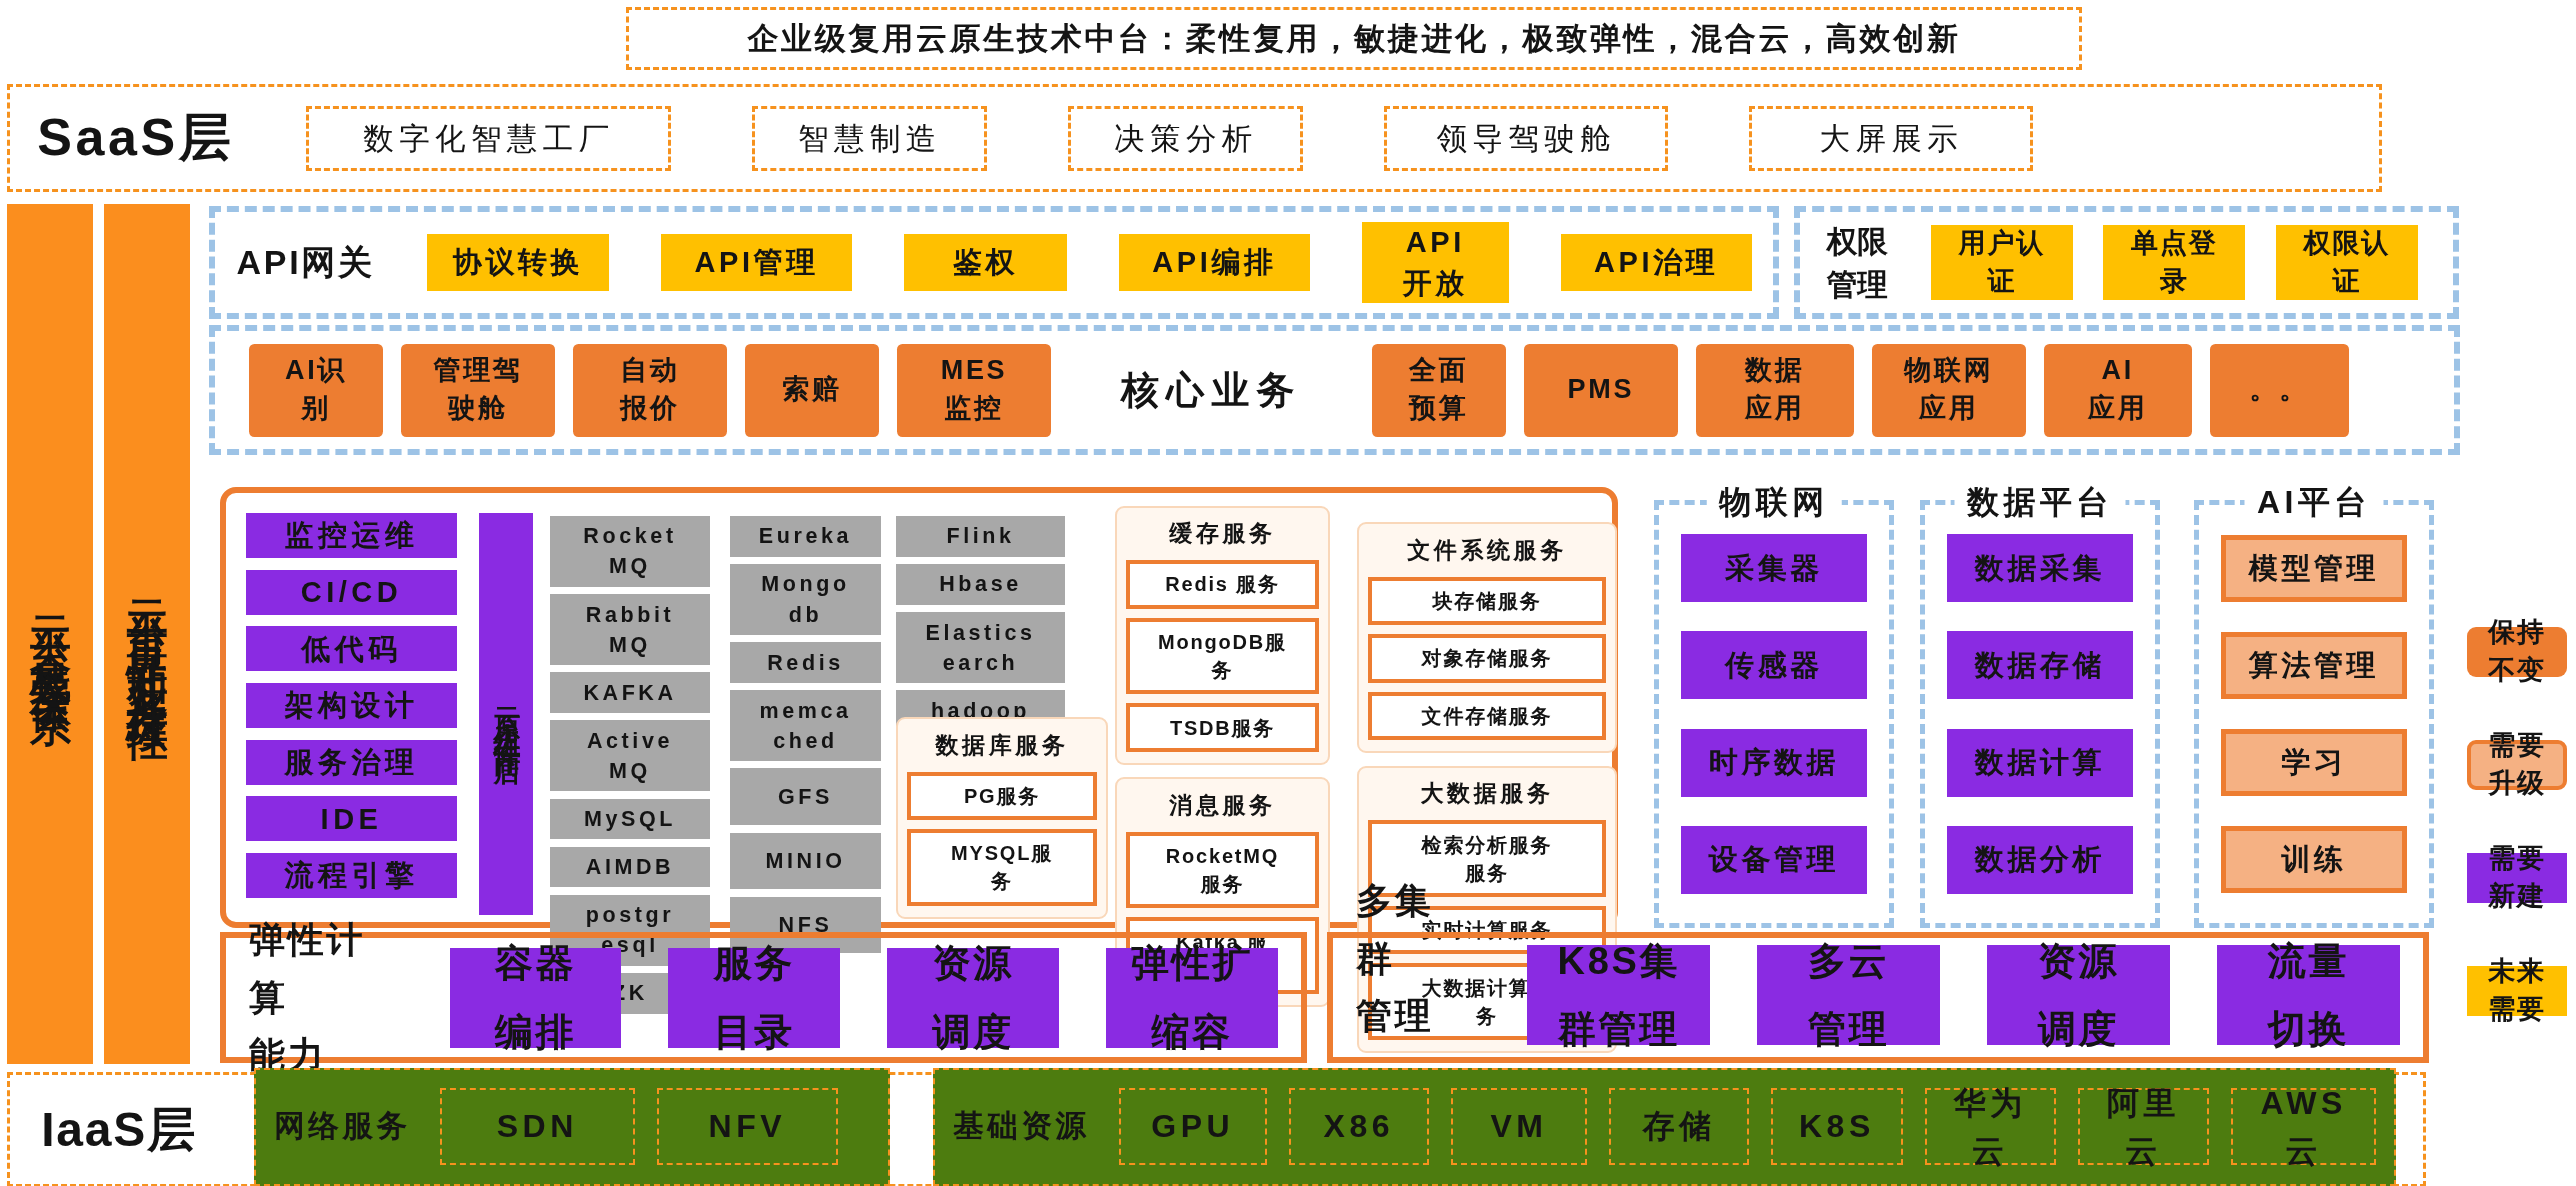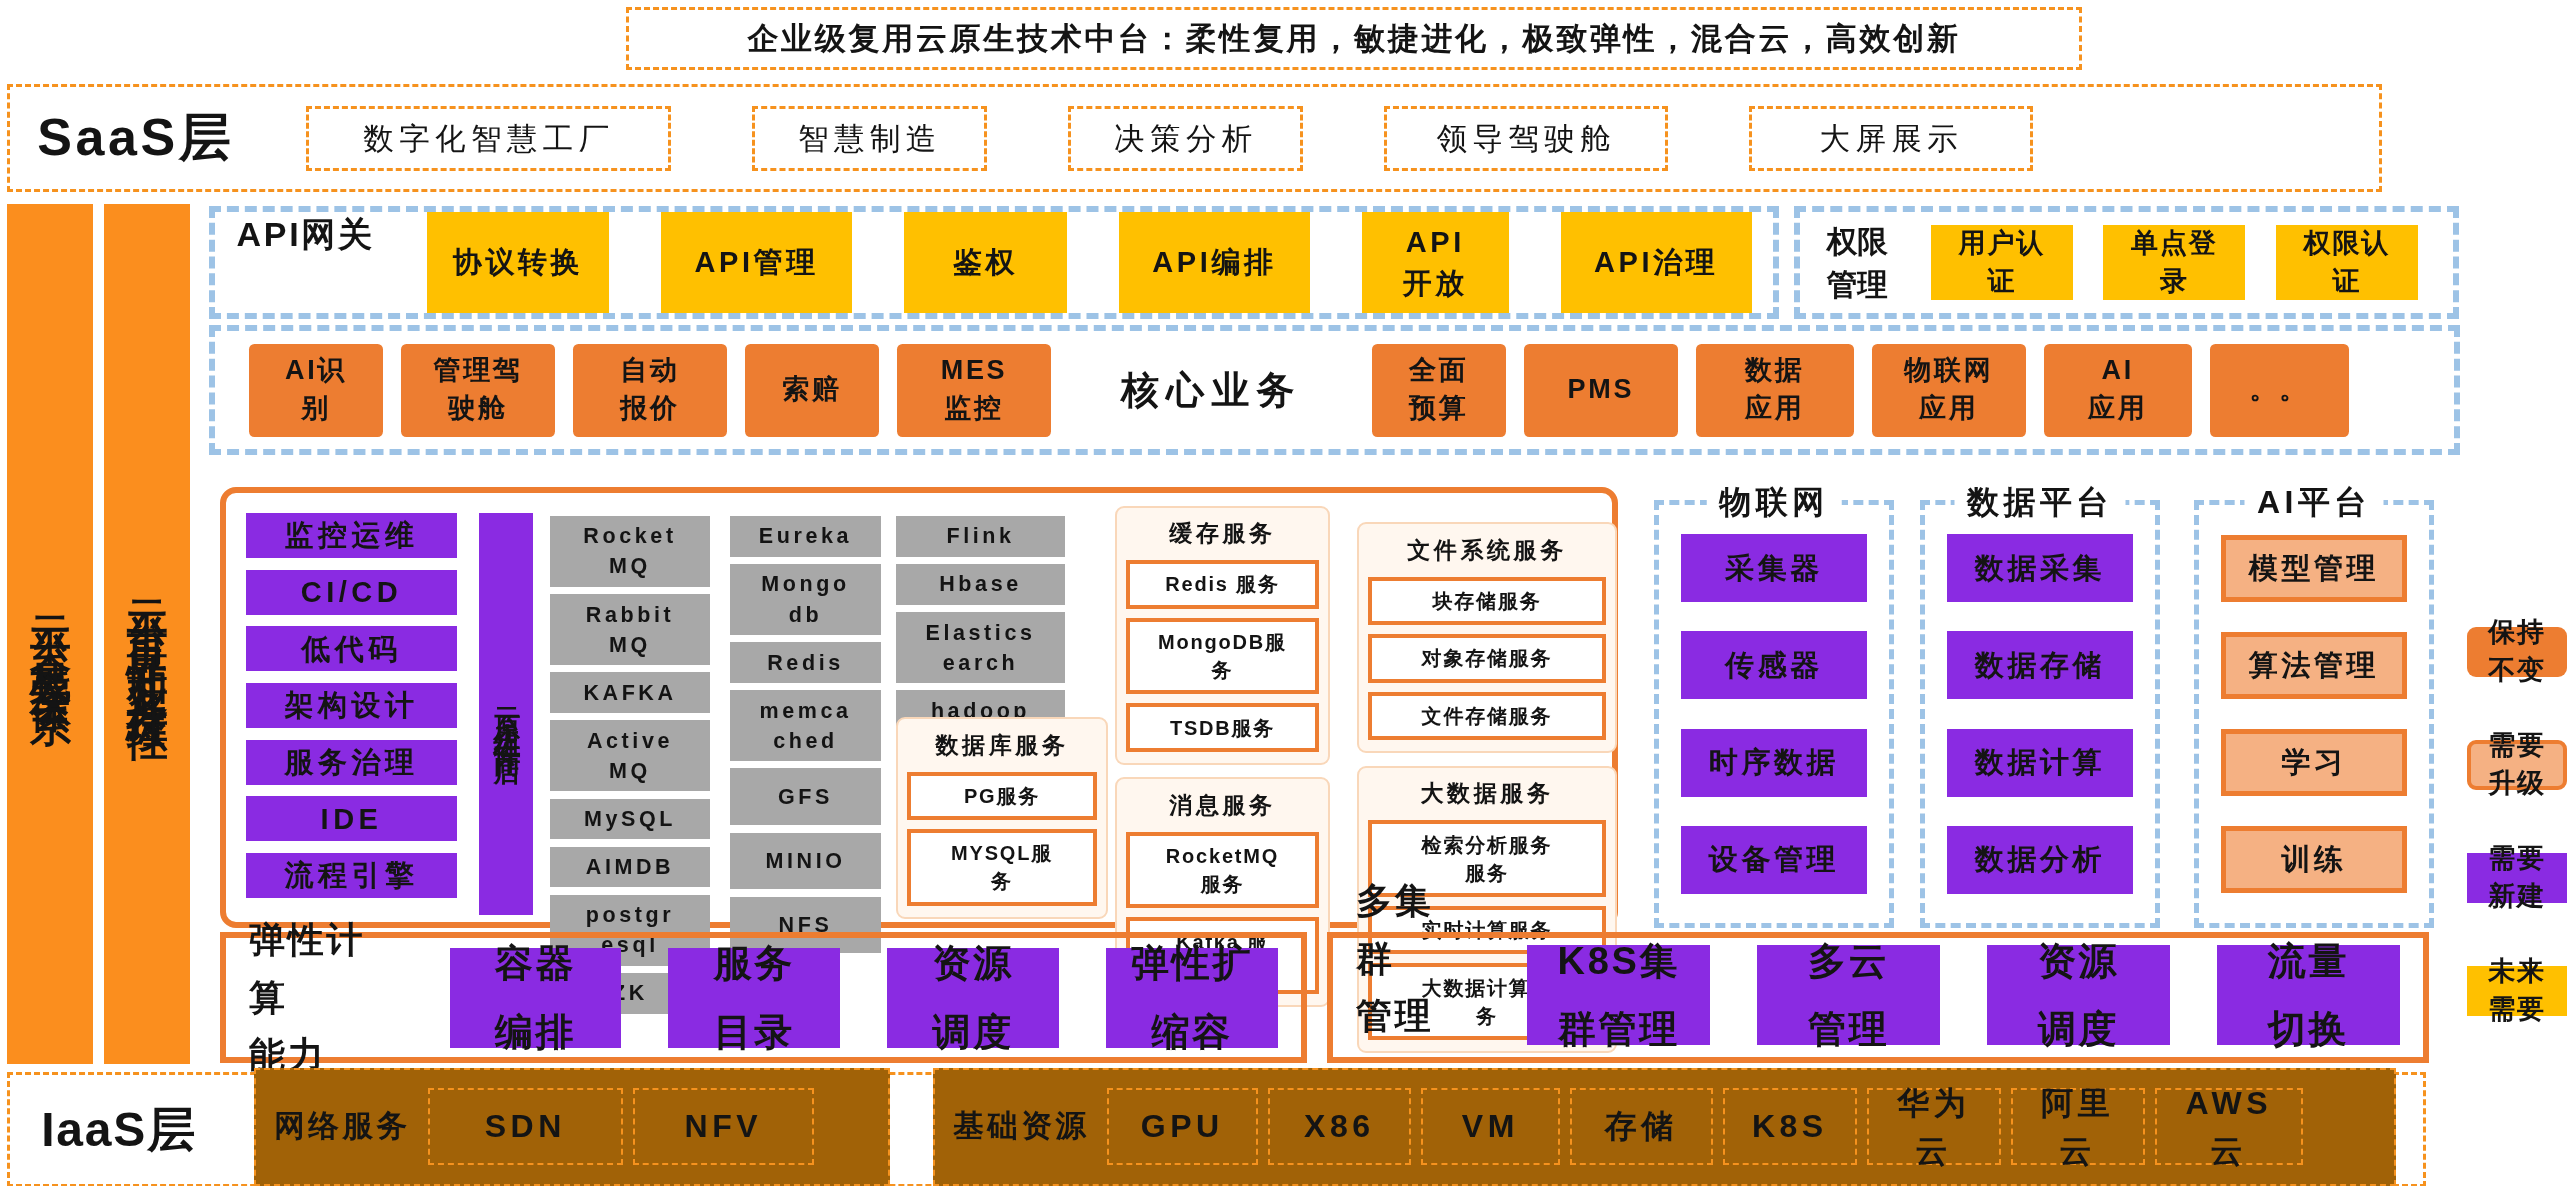--- a/index.html
+++ b/index.html
@@ -40,7 +40,7 @@
   .vbar-inner{width:100%;height:100%;display:flex;align-items:center;justify-content:center;}
 
   
-  #api-row{left:209px;top:206px;width:1570px;height:113px;display:flex;box-sizing:border-box;padding:0 21.5px;gap:52px;}
+  #api-row{left:209px;top:206px;width:1570px;height:113px;display:flex;align-items:center;box-sizing:border-box;padding:0 21.5px;gap:52px;}
   #api-row .row-label{font-size:34px;font-weight:bold;letter-spacing:2.7px;white-space:nowrap;}
   .ybox{min-height:57px;font-size:29px;font-weight:bold;letter-spacing:3.6px;}
   .api-b0{width:206px}.api-b1{width:215px}.api-b2{width:184px}.api-b3{width:215px}.api-b4{width:166px}.api-b5{width:215px}

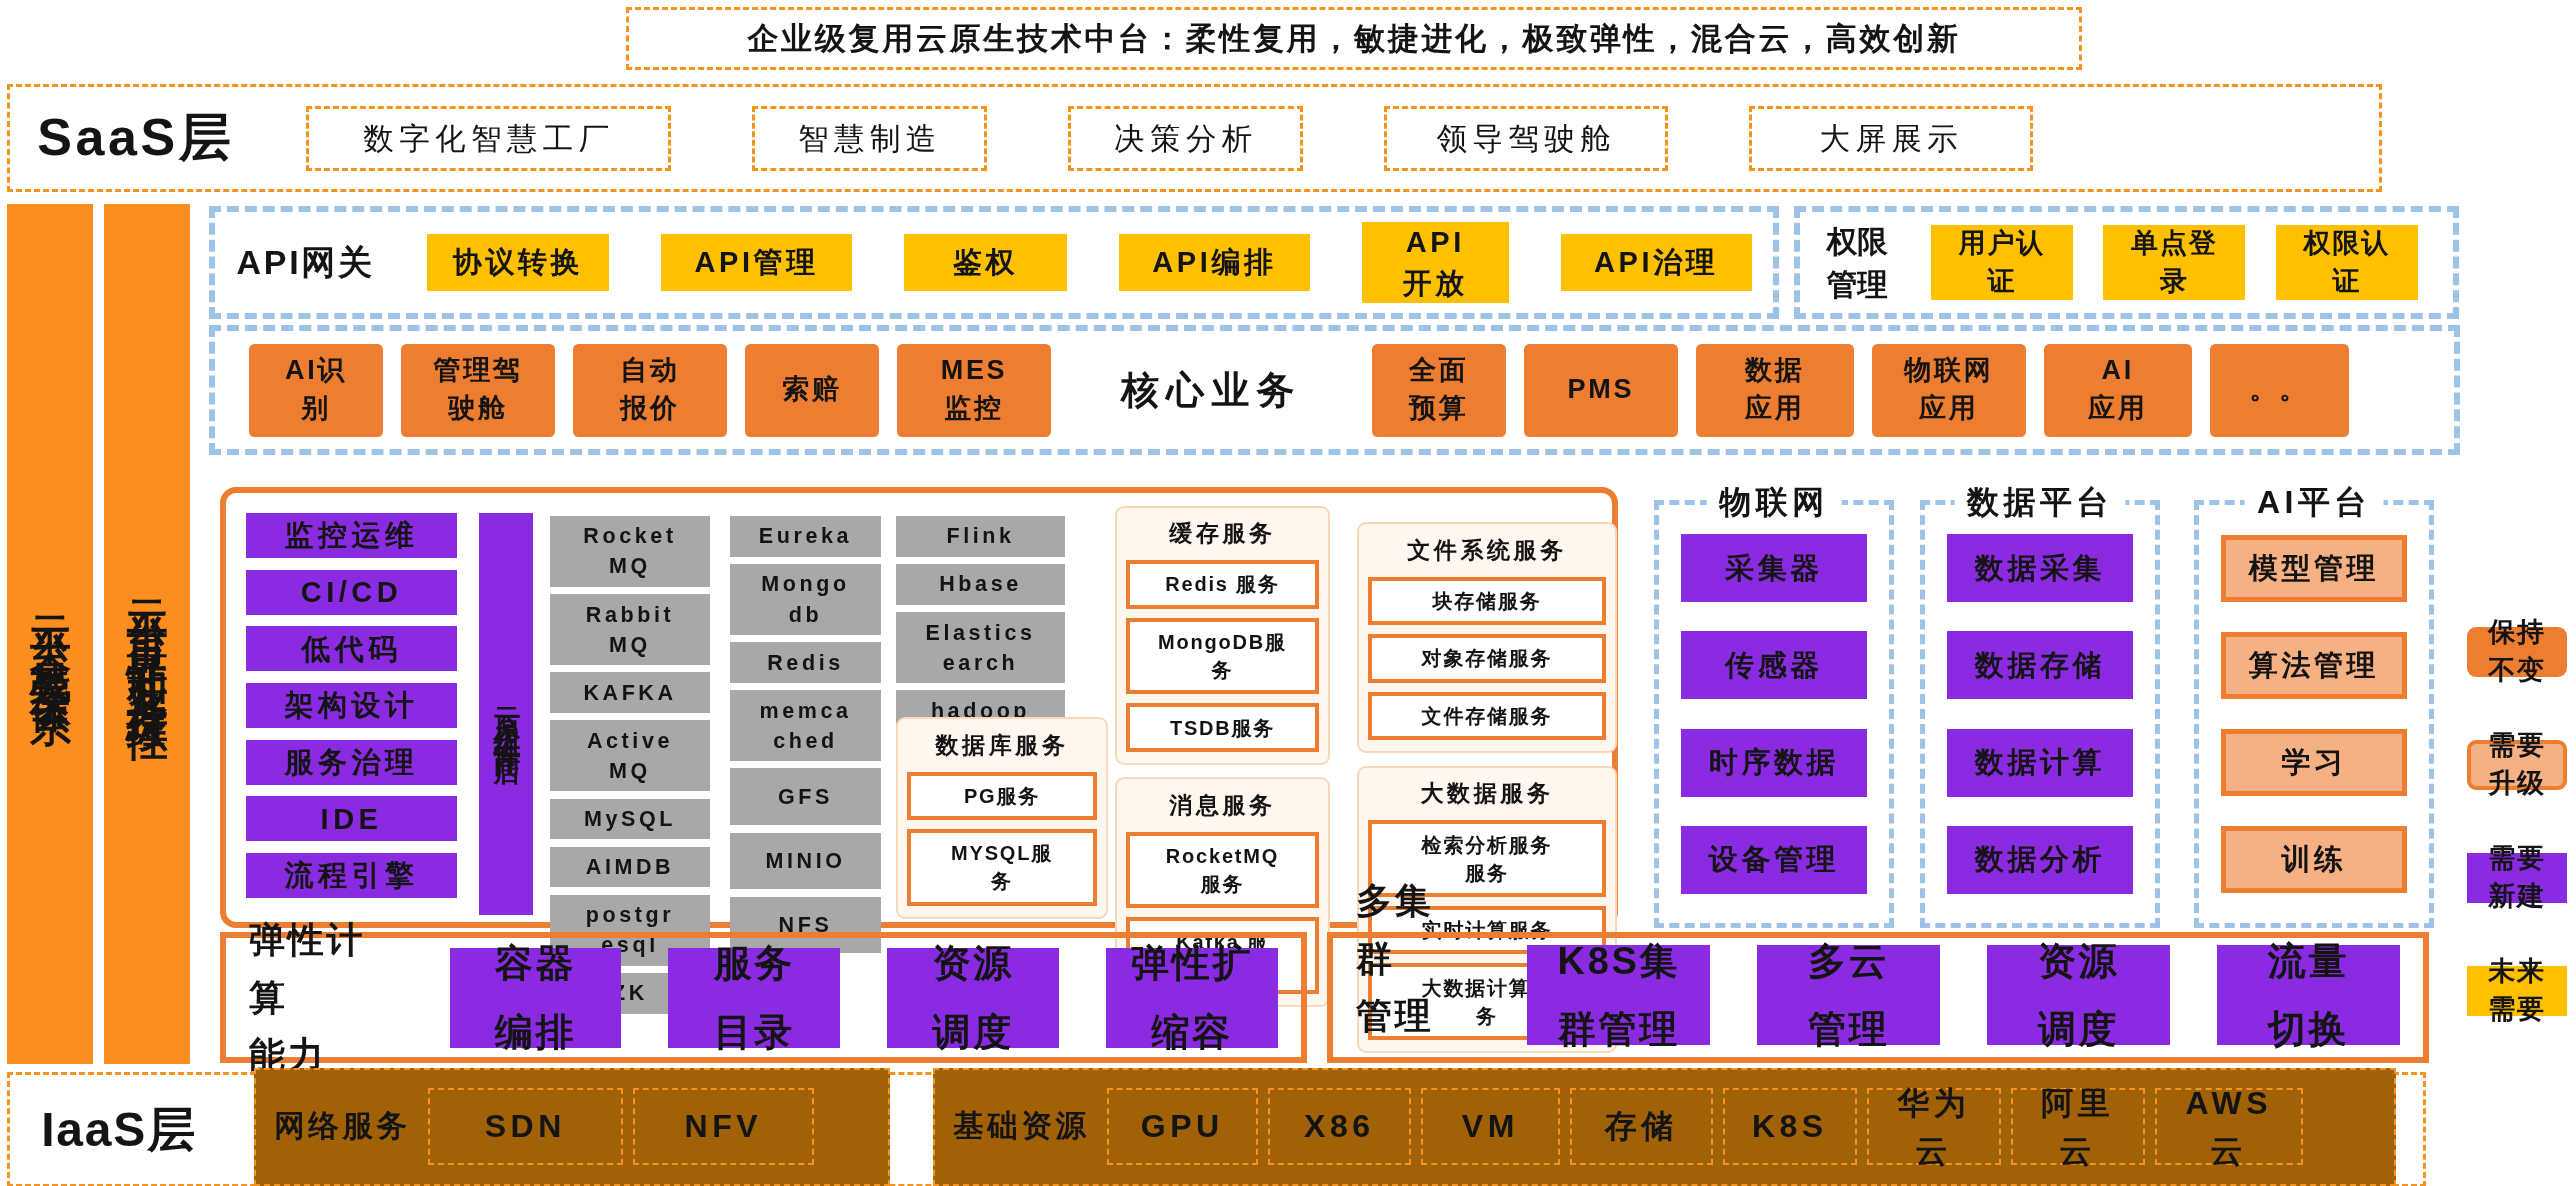--- a/index.html
+++ b/index.html
@@ -100,7 +100,7 @@
   
   #iaas{left:7.2px;top:1072px;width:2413px;height:109px;}
   #iaas .layer-label{position:absolute;left:31px;top:50%;transform:translateY(-50%);font-size:48px;font-weight:bold;letter-spacing:1.8px;}
-  .iaas-group{position:absolute;top:-7.2px;height:118px;background:#a16207;display:flex;align-items:center;box-sizing:border-box;padding:0 18px;gap:10px;}
+  .iaas-group{position:absolute;top:-7.2px;height:118px;background:#4d7c0f;display:flex;align-items:center;box-sizing:border-box;padding:0 18px;gap:22px;}
   #net-group{left:244px;width:636px;}
   #res-group{left:923px;width:1463px;}
   .iaas-group .grp-label{font-size:30.5px;font-weight:bold;letter-spacing:3.6px;white-space:nowrap;margin-right:7.2px;}

